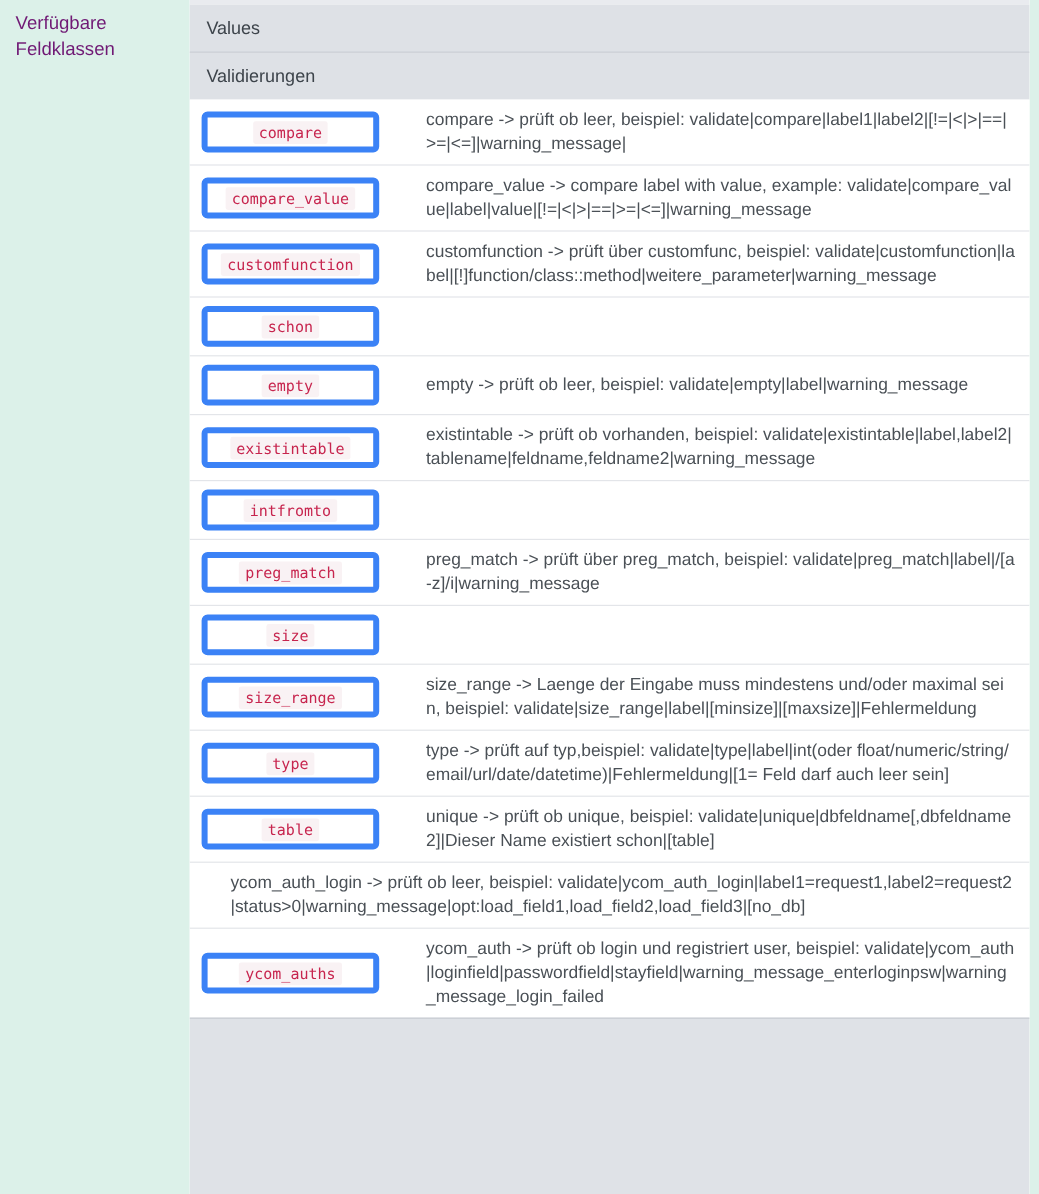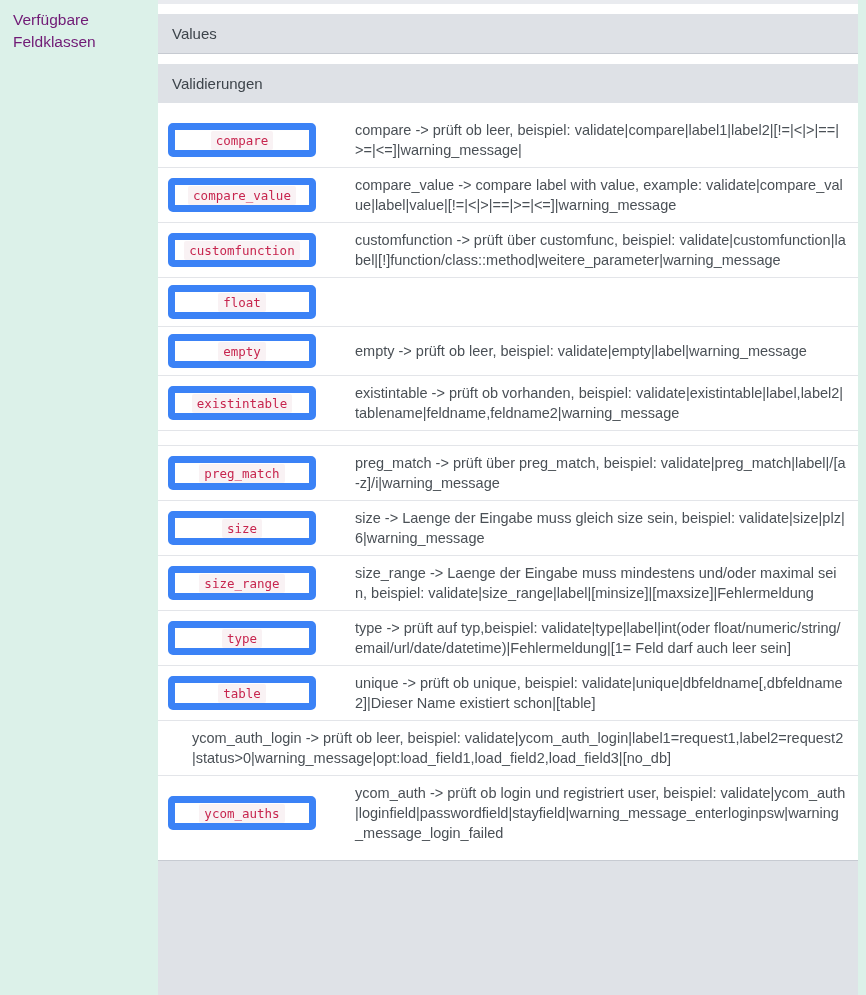--- a/index.html
+++ b/index.html
@@ -26,7 +26,6 @@
     display: flex;
     flex-direction: column;
     overflow: hidden;
-    gap: 10px;
   }
   .panel-top-strip { flex: none; height: 4px; background: #e9ebef; }
   .thead {

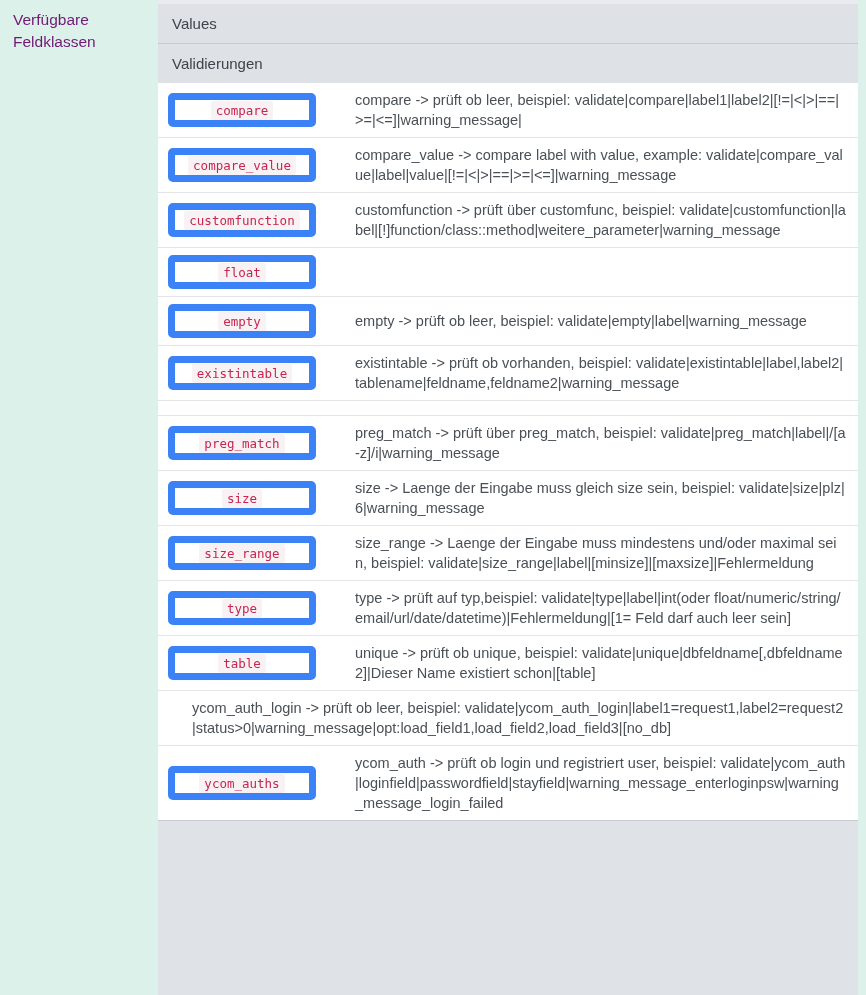--- a/index.html
+++ b/index.html
@@ -50,7 +50,7 @@
     width: 148px;
     height: 34px;
     box-sizing: border-box;
-    border: 7px solid #3b82f6;
+    border: 5px solid #3b82f6;
     border-radius: 5px;
     background: #ffffff;
     display: flex;

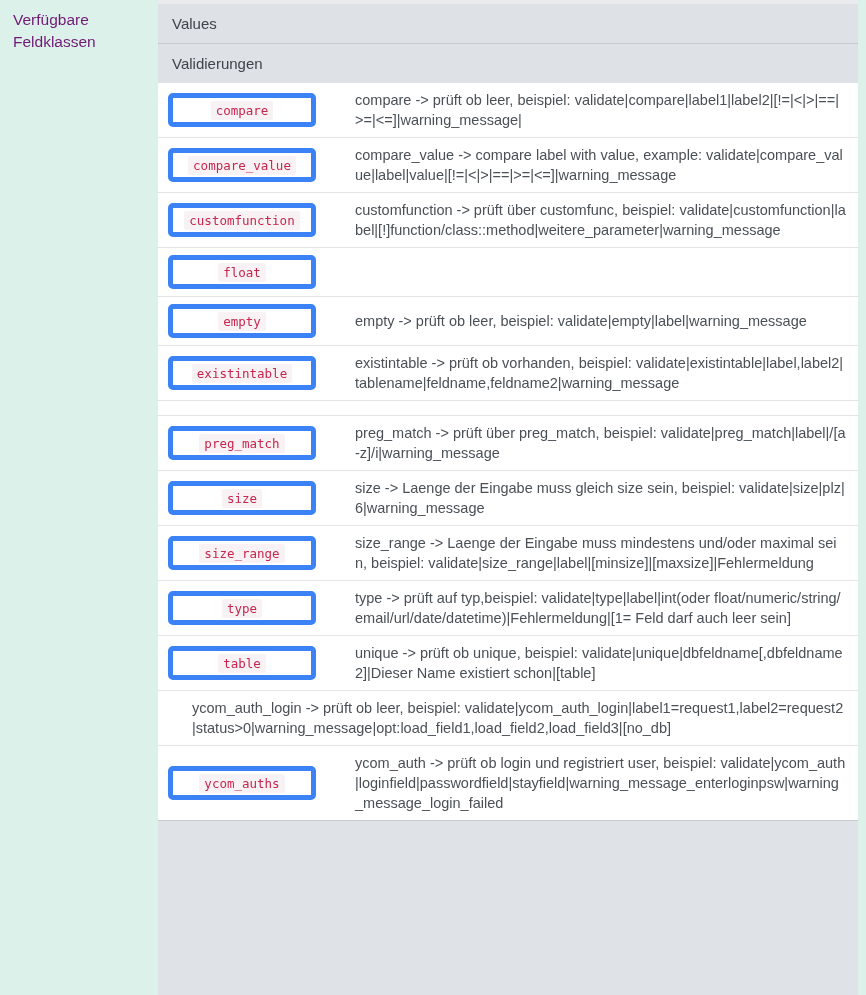--- a/index.html
+++ b/index.html
@@ -117,7 +117,7 @@
 
     <div class="row">
       <div class="badge-cell">
-        <span class="code">float</span>
+        <span class="code">schon</span>
       </div>
     </div>
 

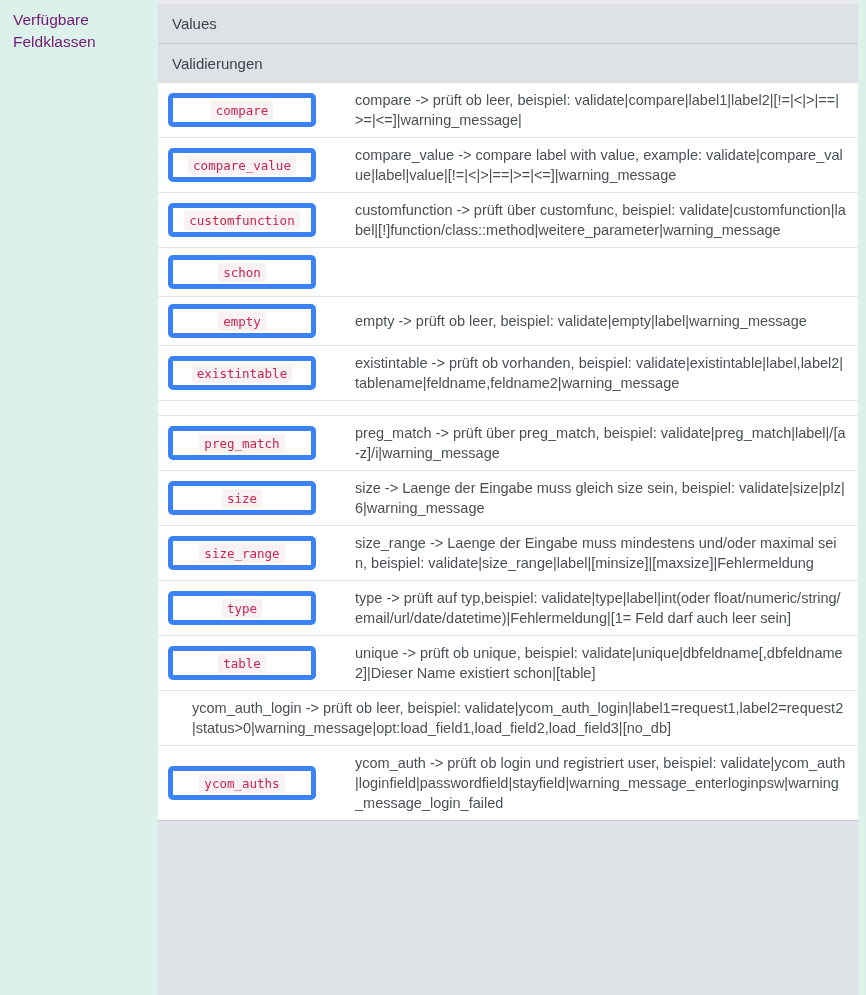--- a/index.html
+++ b/index.html
@@ -136,6 +136,9 @@
     </div>
 
     <div class="row">
+      <div class="badge-cell">
+        <span class="code">intfromto</span>
+      </div>
     </div>
 
 

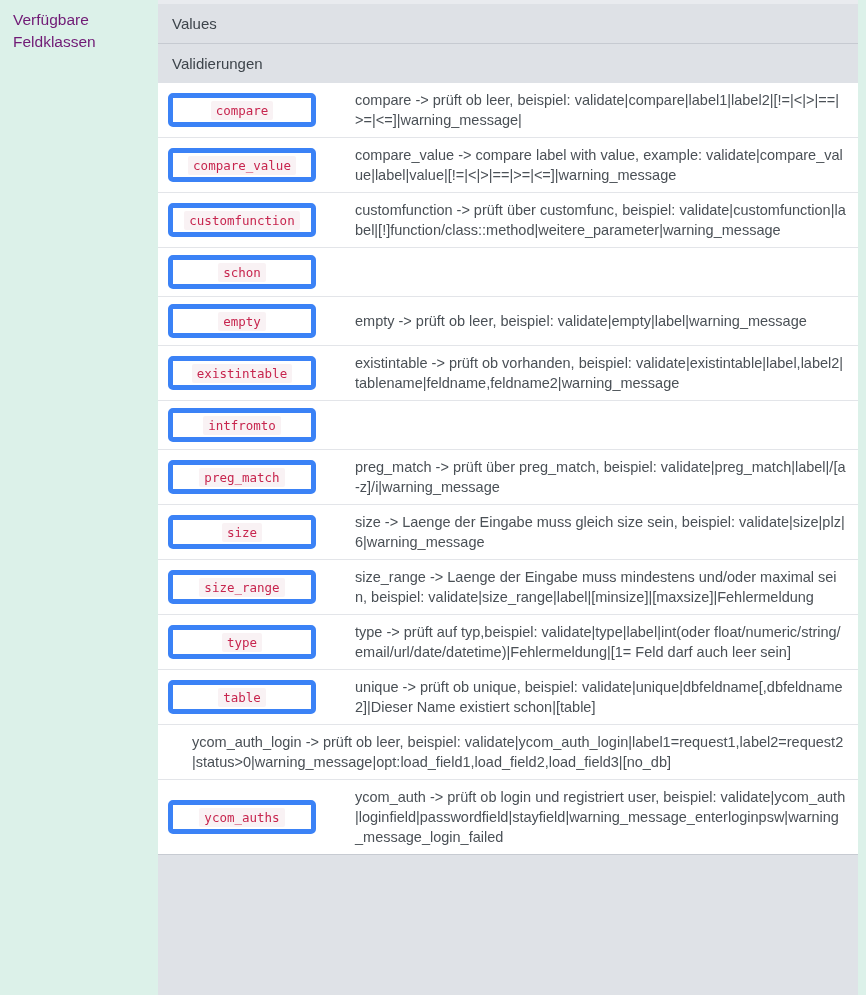--- a/index.html
+++ b/index.html
@@ -153,7 +153,6 @@
       <div class="badge-cell">
         <span class="code">size</span>
       </div>
-      <div class="desc">size -&gt; Laenge der Eingabe muss gleich size sein, beispiel: validate|size|plz|6|warning_message</div>
     </div>
 
     <div class="row">

